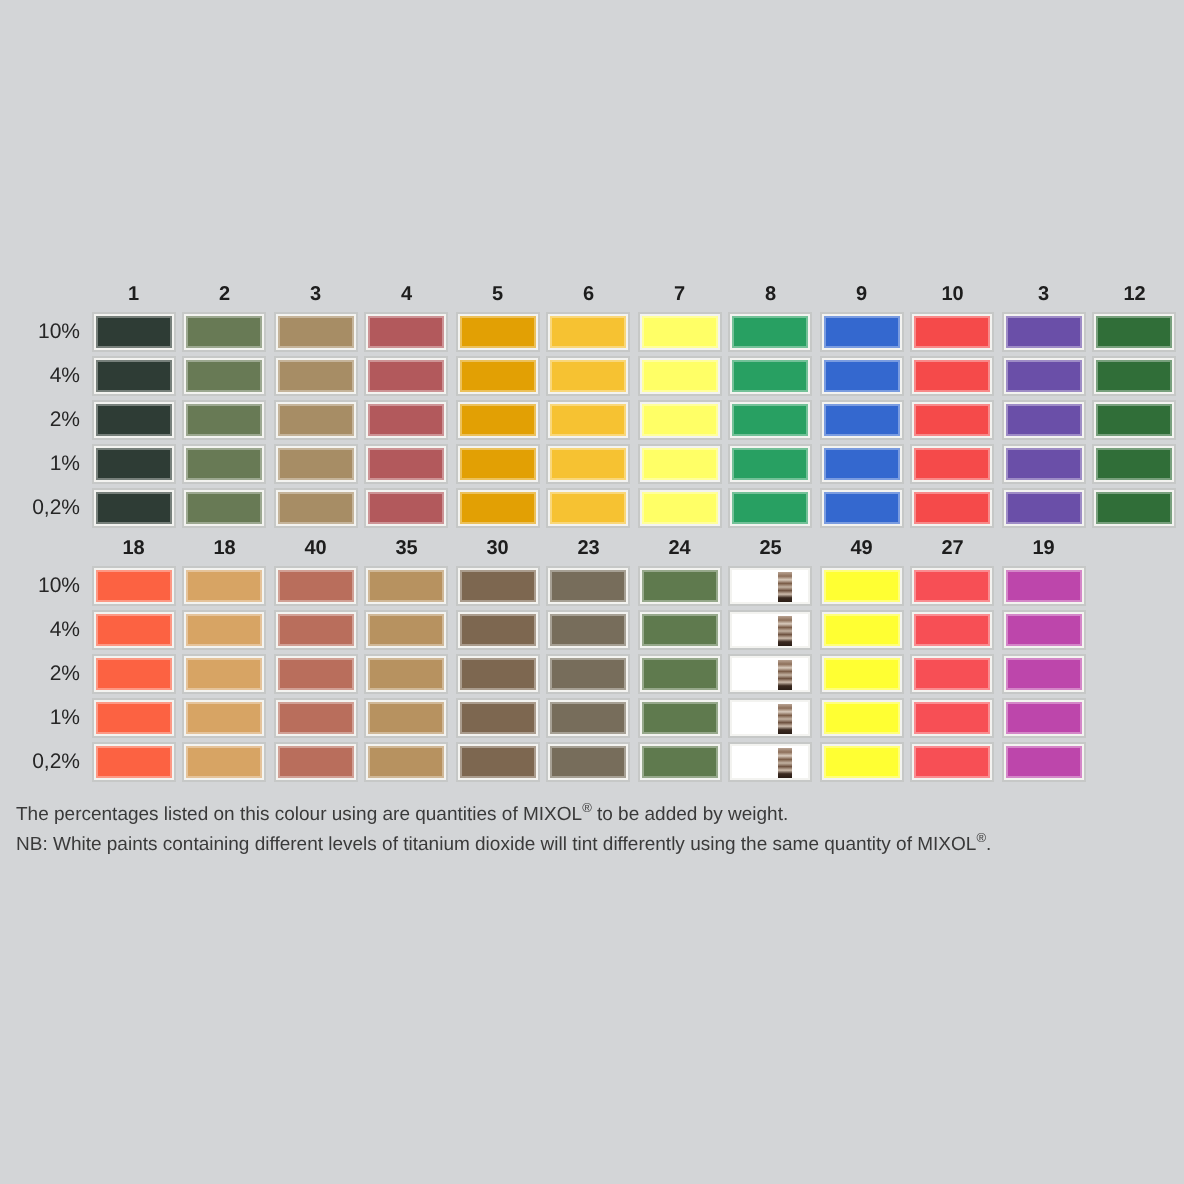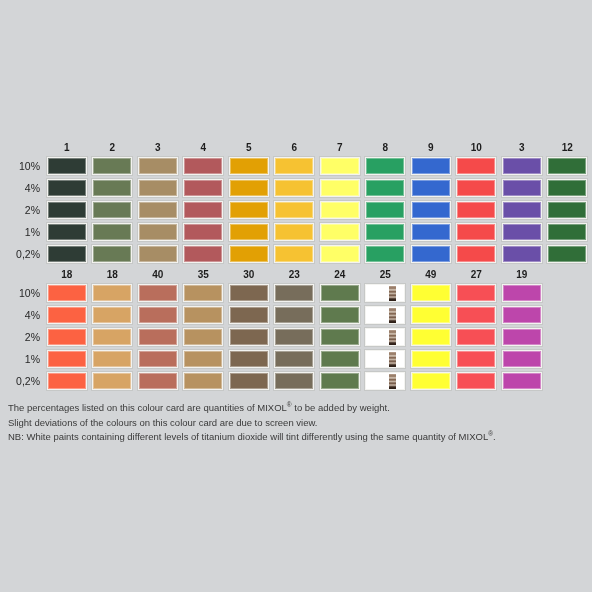--- a/index.html
+++ b/index.html
@@ -539,7 +539,7 @@
     </div>
 
   <div id="notes">
-      <div class="note-line"><span>The percentages listed on this colour card are quantities of MIXOL</span><sup>®</sup><span> to be added by weight.</span></div>
+      <div class="note-line"><span>The percentages listed on this colour using are quantities of MIXOL</span><sup>®</sup><span> to be added by weight.</span></div>
       <div class="note-line"><span>Slight deviations of the colours on this colour card are due to screen view.</span></div>
       <div class="note-line"><span>NB: White paints containing different levels of titanium dioxide will tint differently using the same quantity of MIXOL</span><sup>®</sup><span>.</span></div>
     </div>

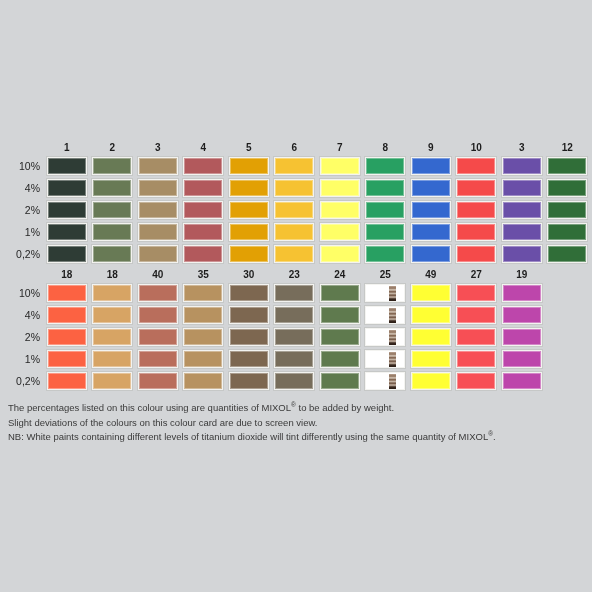--- a/index.html
+++ b/index.html
@@ -540,7 +540,6 @@
 
   <div id="notes">
       <div class="note-line"><span>The percentages listed on this colour using are quantities of MIXOL</span><sup>®</sup><span> to be added by weight.</span></div>
-      <div class="note-line"><span>Slight deviations of the colours on this colour card are due to screen view.</span></div>
       <div class="note-line"><span>NB: White paints containing different levels of titanium dioxide will tint differently using the same quantity of MIXOL</span><sup>®</sup><span>.</span></div>
     </div>
 

